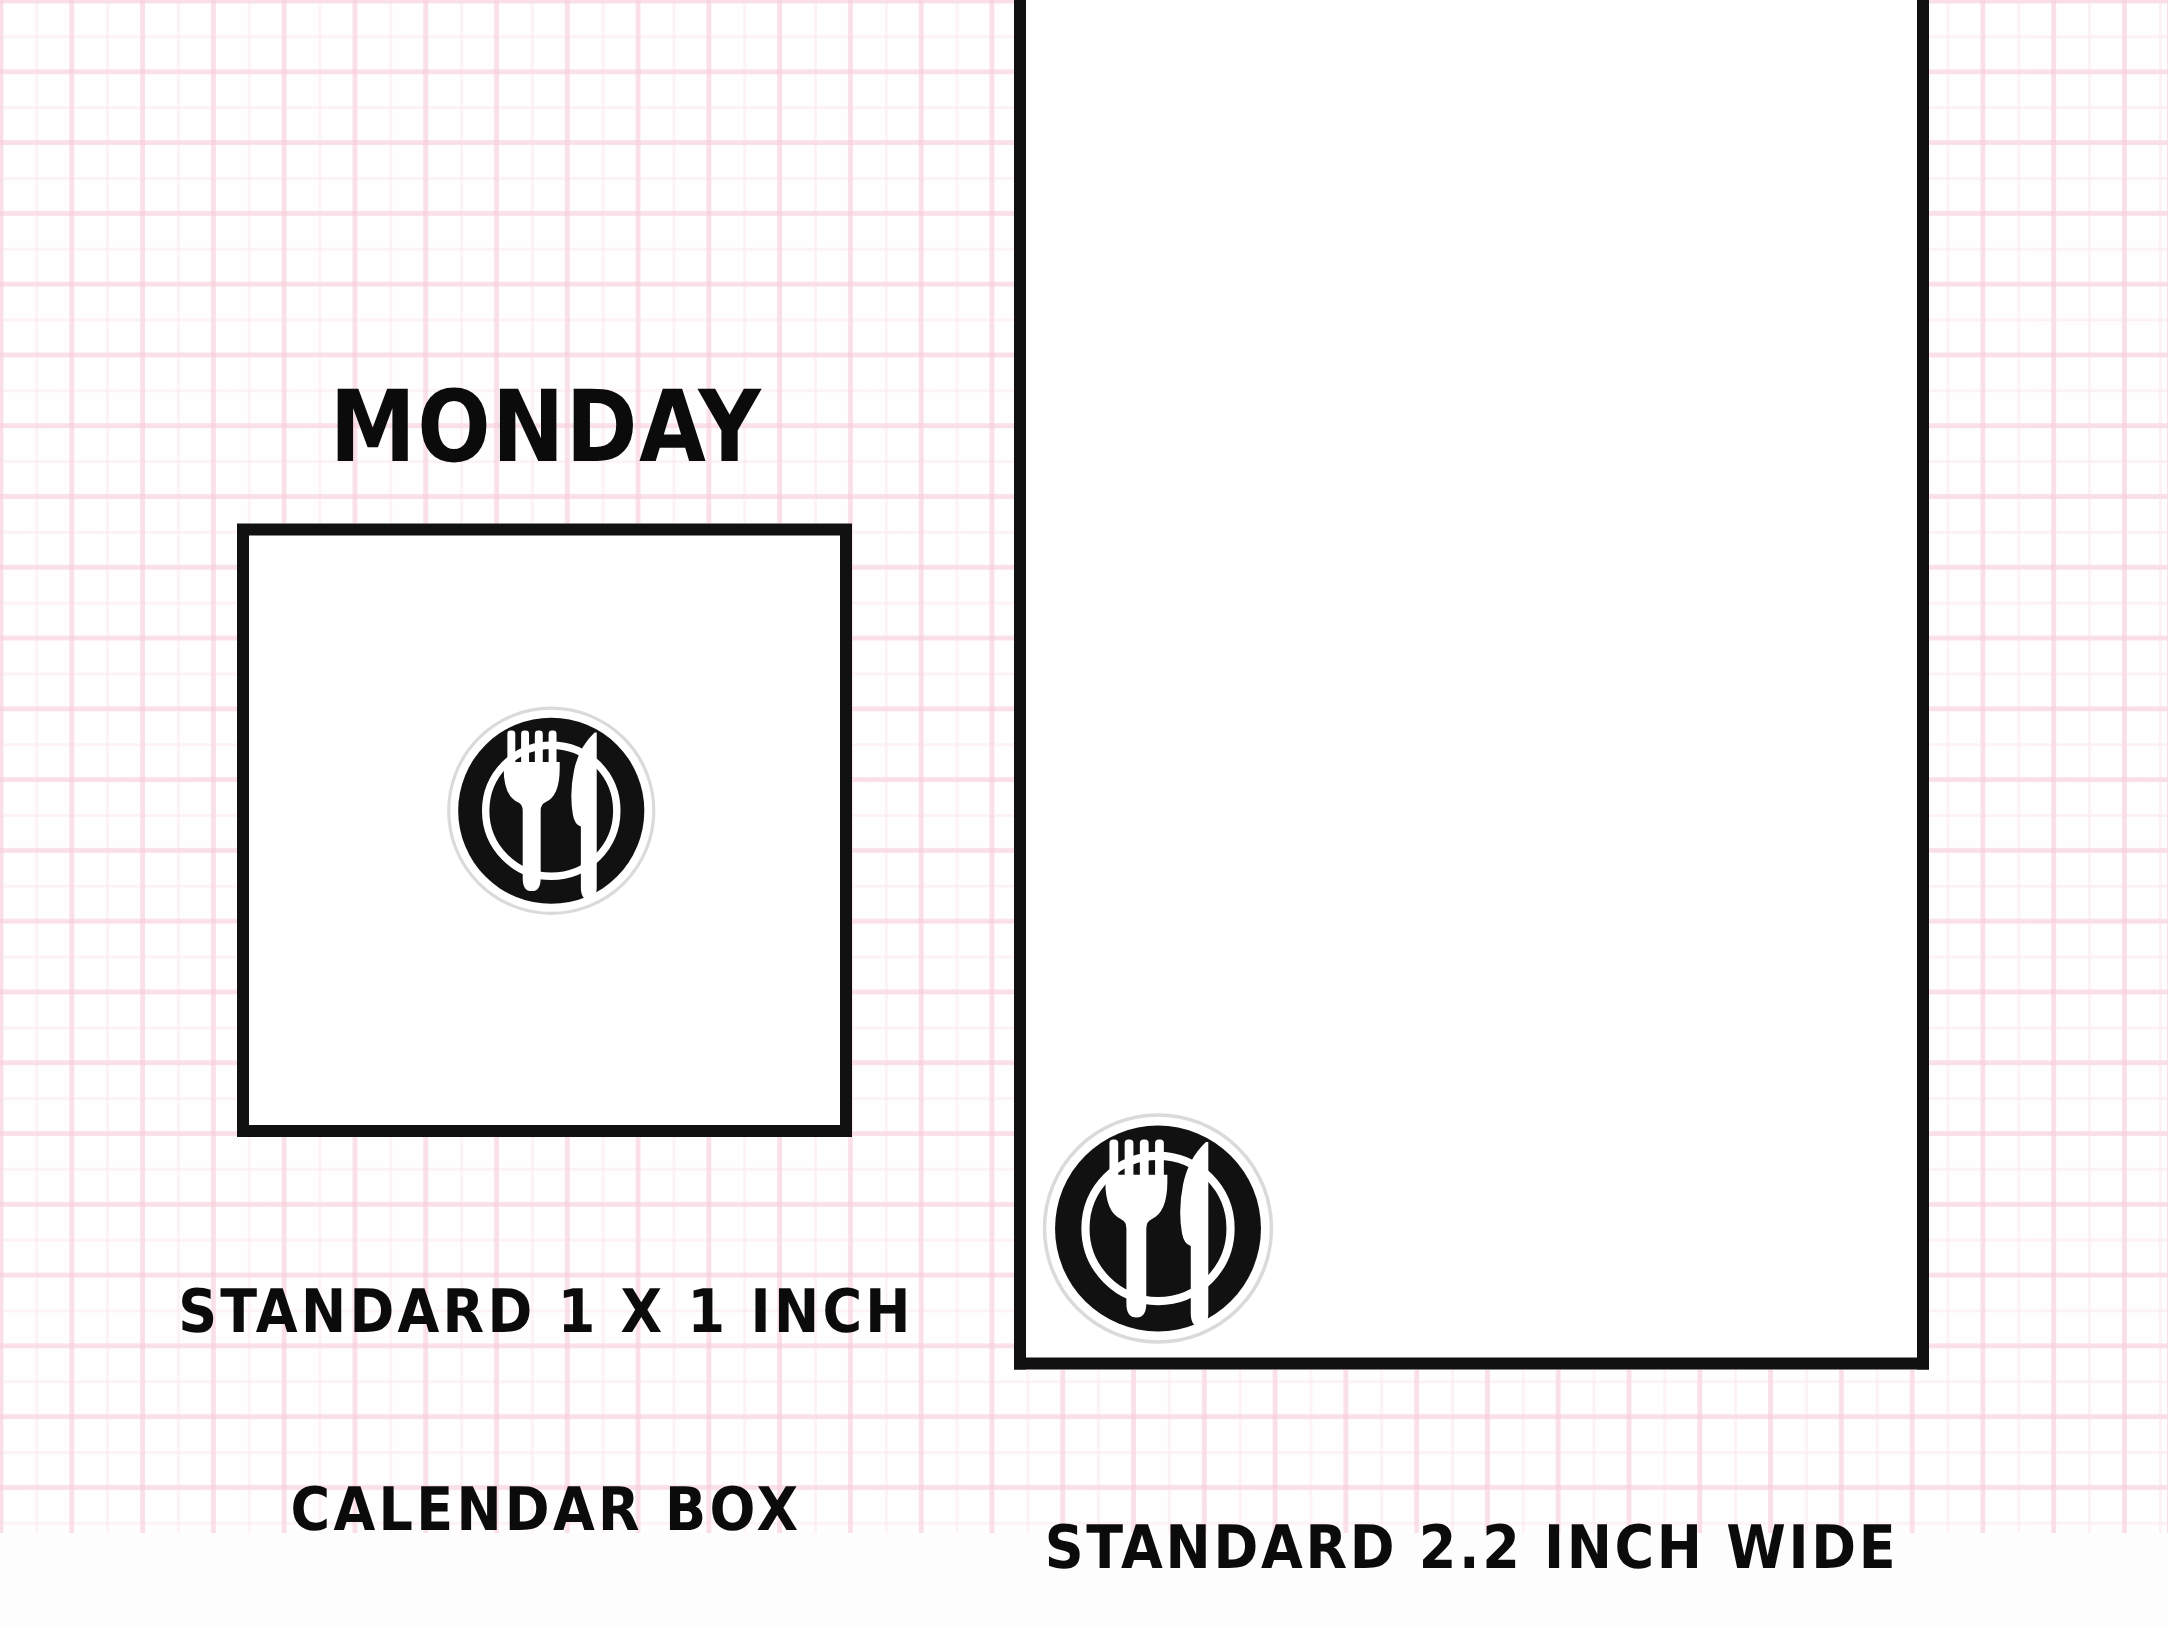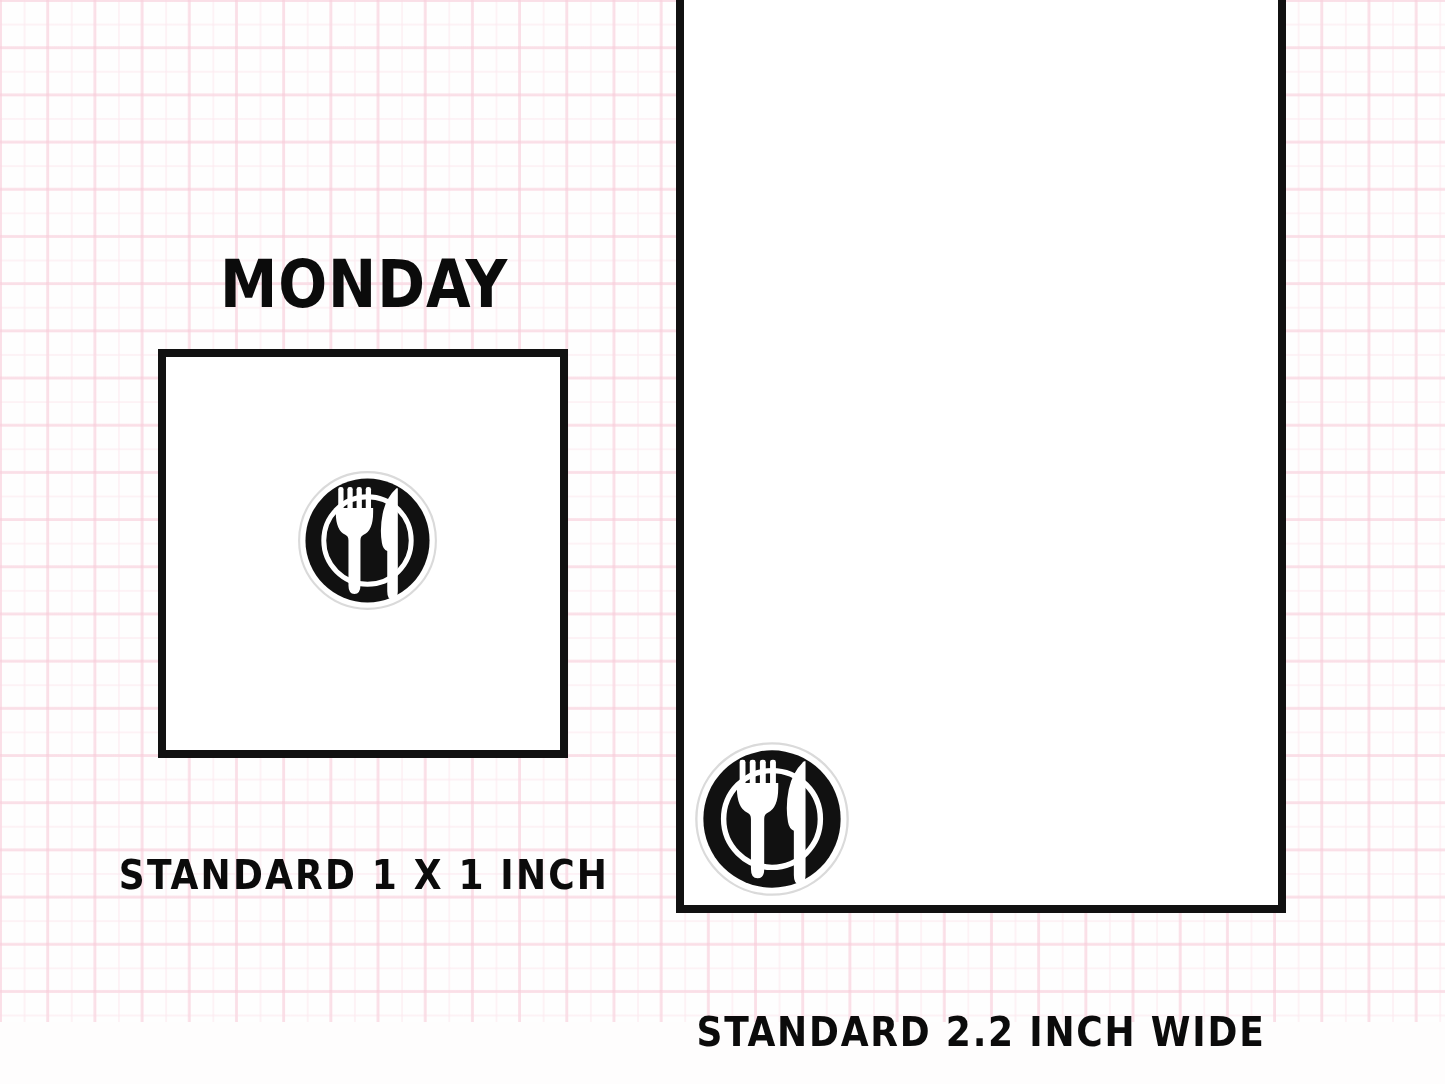--- a/index.html
+++ b/index.html
@@ -185,6 +185,7 @@
 
   <div id="calendar-box-caption" class="handlettered">
     <span class="caption-line">STANDARD 1 X 1 INCH</span>
+    <span class="caption-line">CALENDAR BOX</span>
   </div>
 
   <div id="planner-column"></div>

